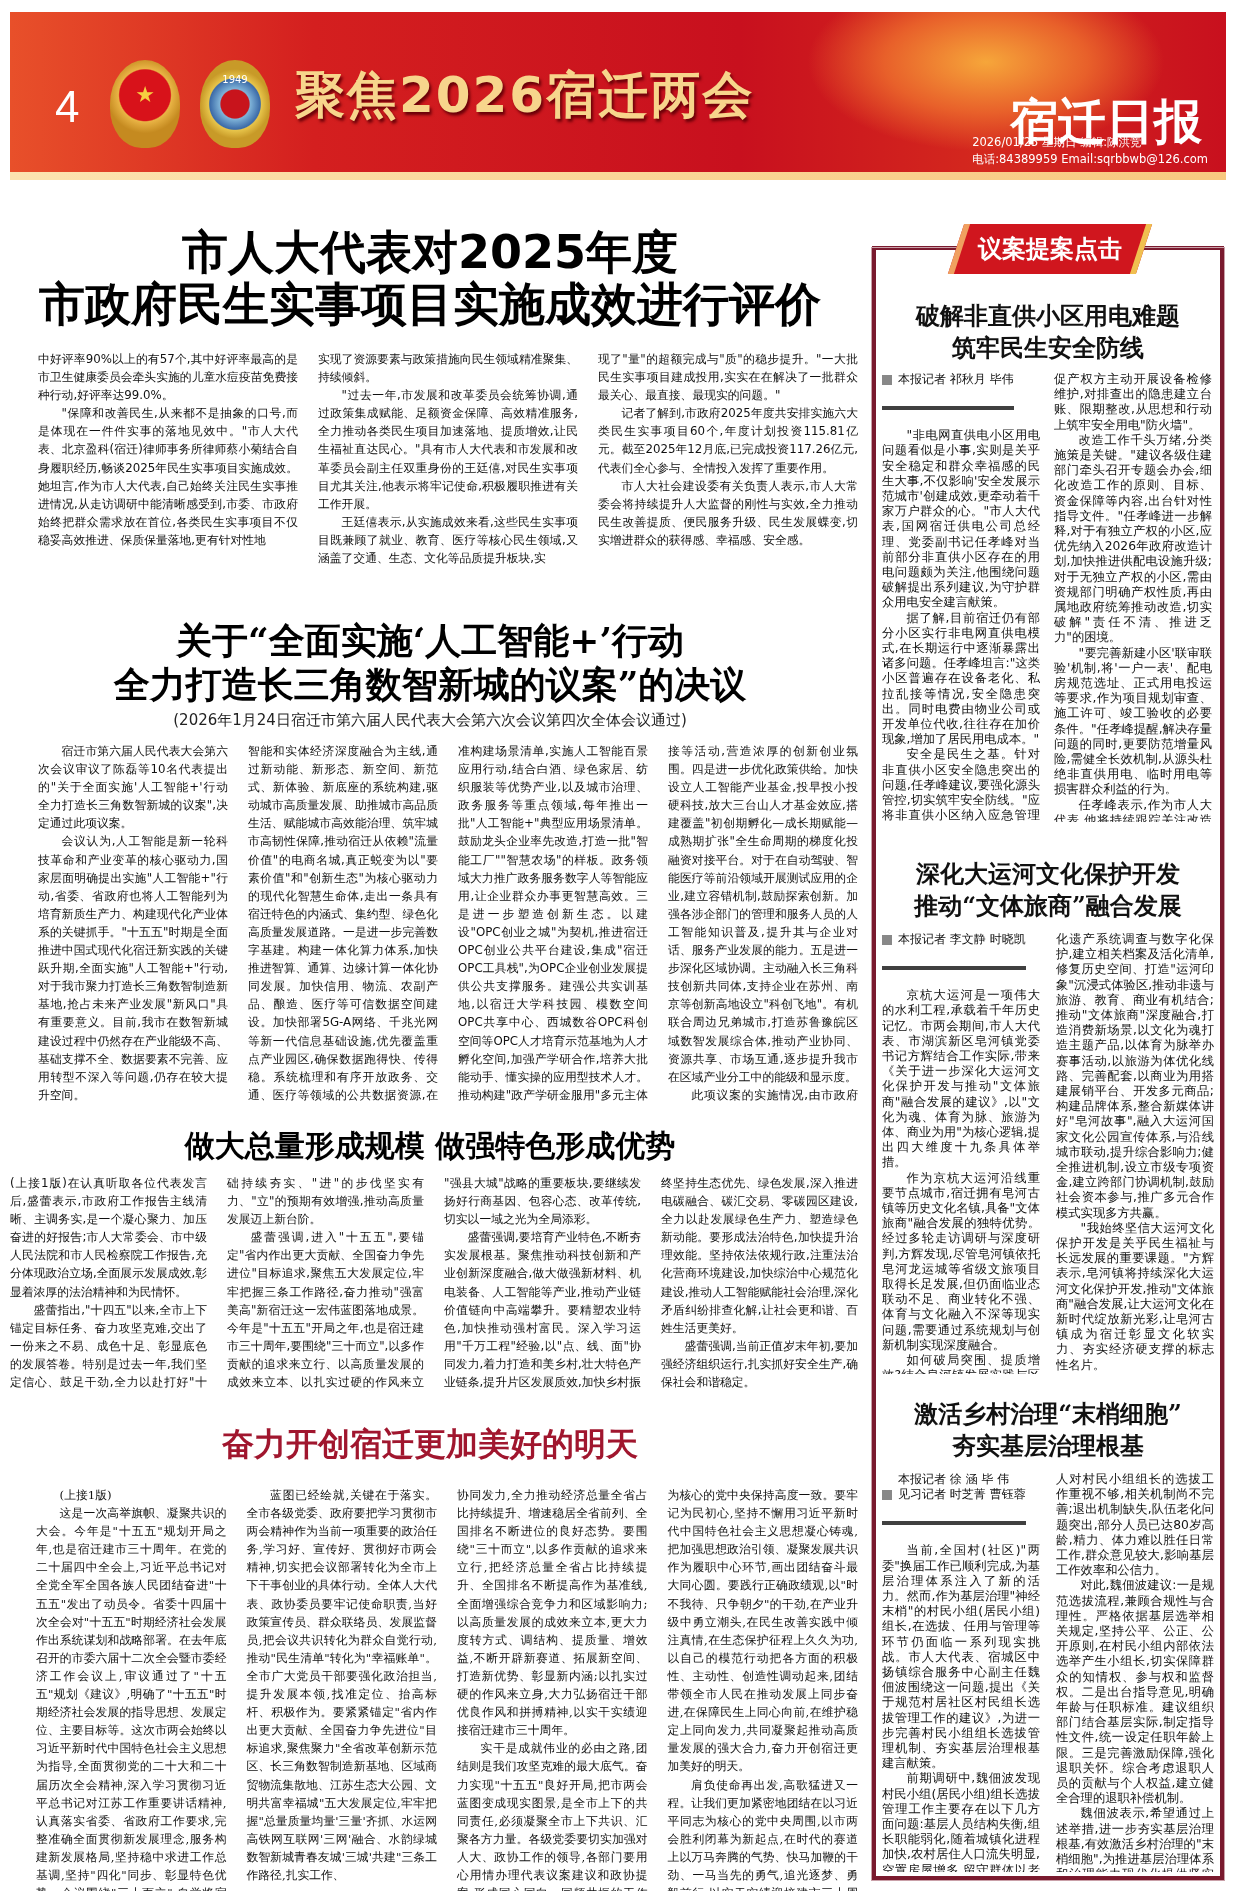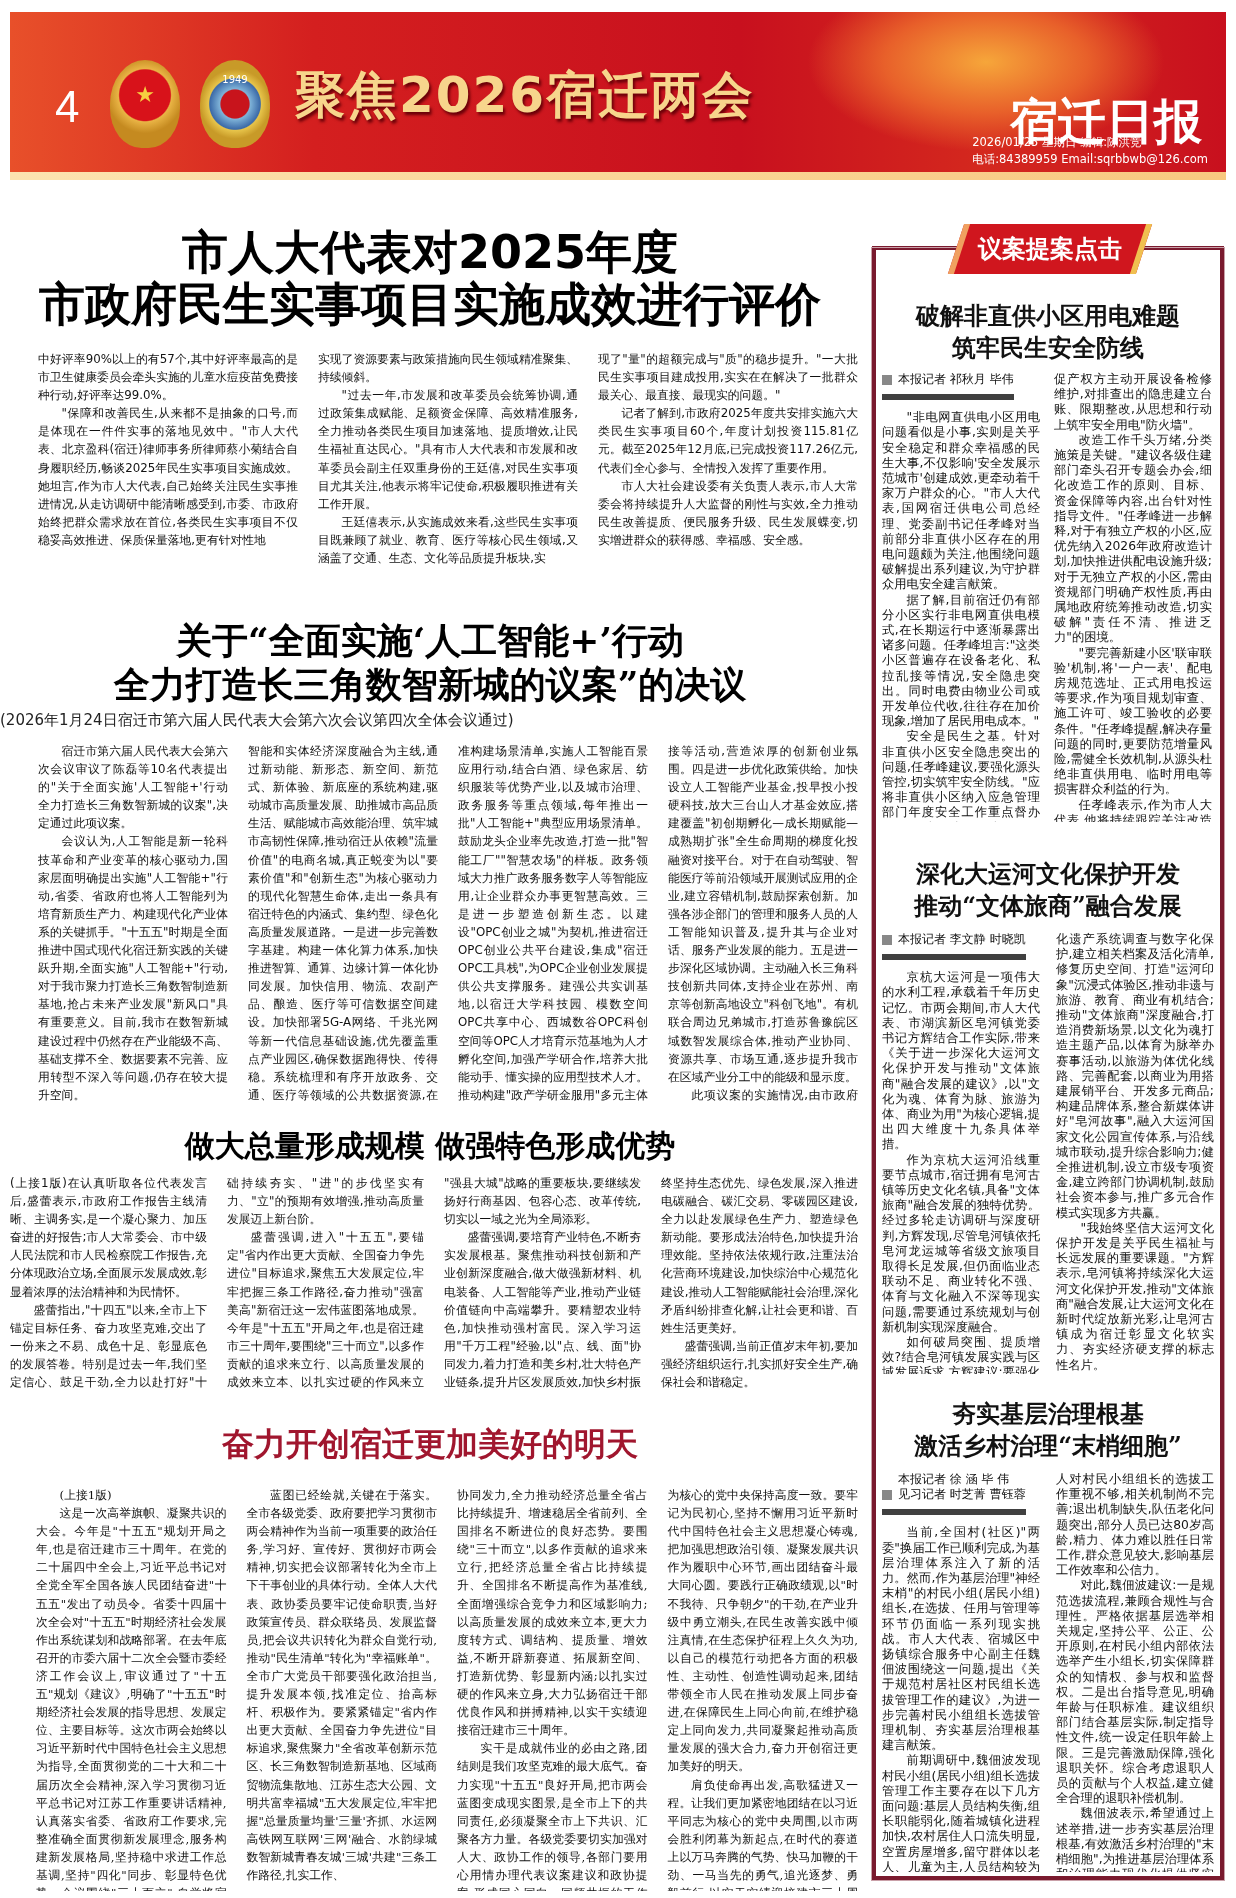--- a/index.html
+++ b/index.html
@@ -30,7 +30,7 @@
 .side-label{position:absolute;left:956px;top:224px;width:188px;height:50px;background:#d0161e;transform:skewX(-18deg);border-left:6px solid #f0a060;border-right:6px solid #f0c050}
 .side-label span{display:block;transform:skewX(18deg);color:#fff;font-size:24px;font-weight:bold;text-align:center;line-height:50px}
 .side-h{position:absolute;left:876px;width:344px;text-align:center;font-family:"DejaVu Serif",serif;font-weight:bold;font-size:24px;line-height:32px}
-.byline{font-size:12px;border-bottom:6px solid #404040;display:inline-block;padding-bottom:7px;margin-bottom:10px}
+.byline{font-size:12px;border-bottom:4px solid #404040;display:inline-block;padding-bottom:19px;margin-bottom:18px}
 .byline .sq{display:inline-block;width:10px;height:10px;background:#888;margin-right:6px;vertical-align:middle}
 .scol{position:absolute;font-size:12.3px;line-height:15.2px;text-align:justify}
 .scol p{text-indent:2em}

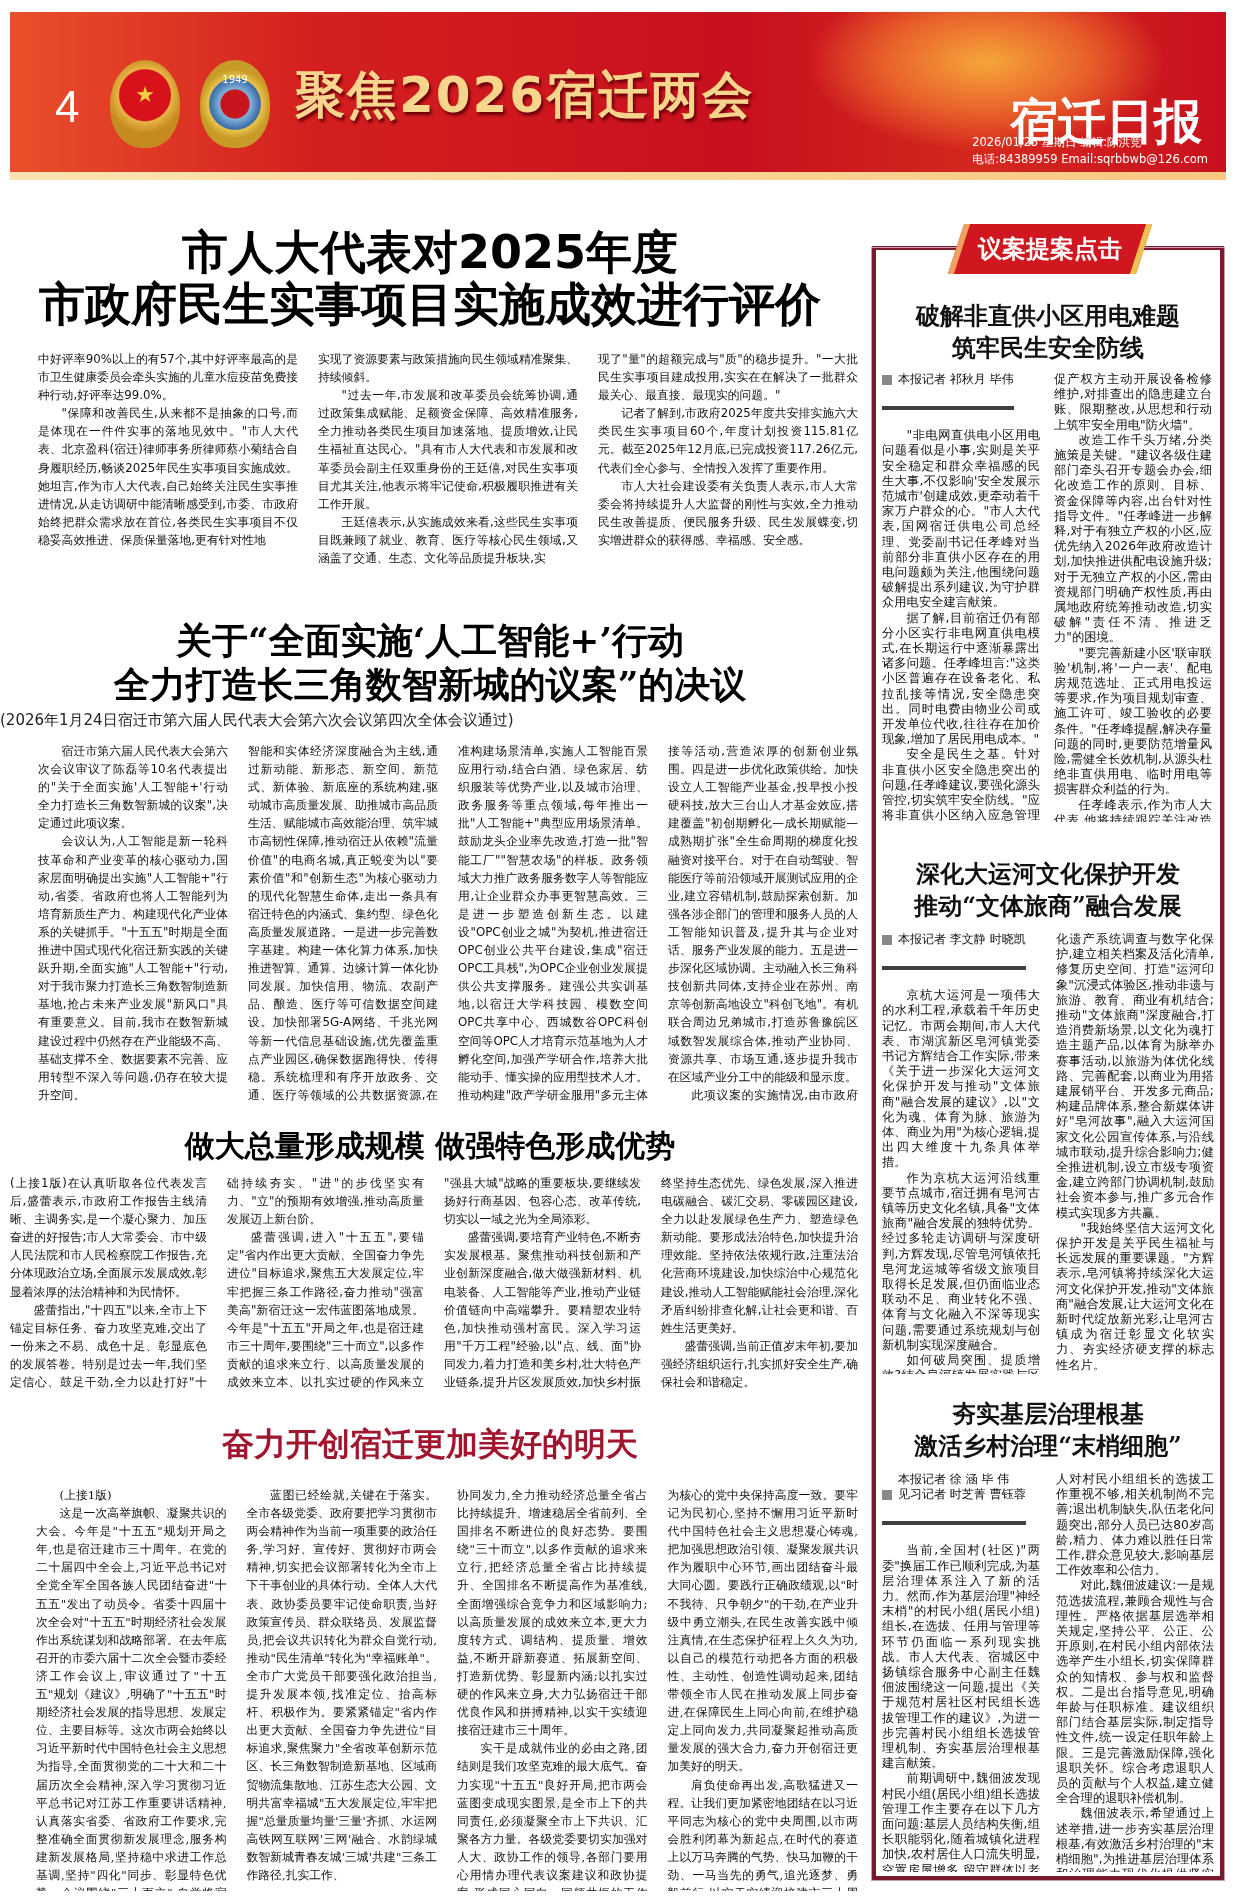--- a/index.html
+++ b/index.html
@@ -18,7 +18,7 @@
 .headline{position:absolute;text-align:center;font-weight:bold;color:#000}
 .h1{left:0;width:860px;top:226px;font-size:46px;line-height:52px;font-family:"DejaVu Sans",sans-serif}
 .h2{left:0;width:860px;top:618px;font-size:36px;line-height:44px;font-family:"DejaVu Serif",serif}
-.sub{position:absolute;left:0;width:860px;top:711px;font-size:15px;color:#222}
+.sub{position:absolute;left:0;width:860px;top:711px;text-align:center;font-size:15px;color:#222}
 .h3{left:0;width:860px;top:1126px;font-size:30px;font-family:"DejaVu Serif",serif}
 .h4{left:0;width:860px;top:1423px;font-size:32px;font-family:"DejaVu Serif",serif;color:#a0162e}
 .cols{position:absolute;display:flex;gap:20px;font-size:11.8px;line-height:18.1px;text-align:justify}

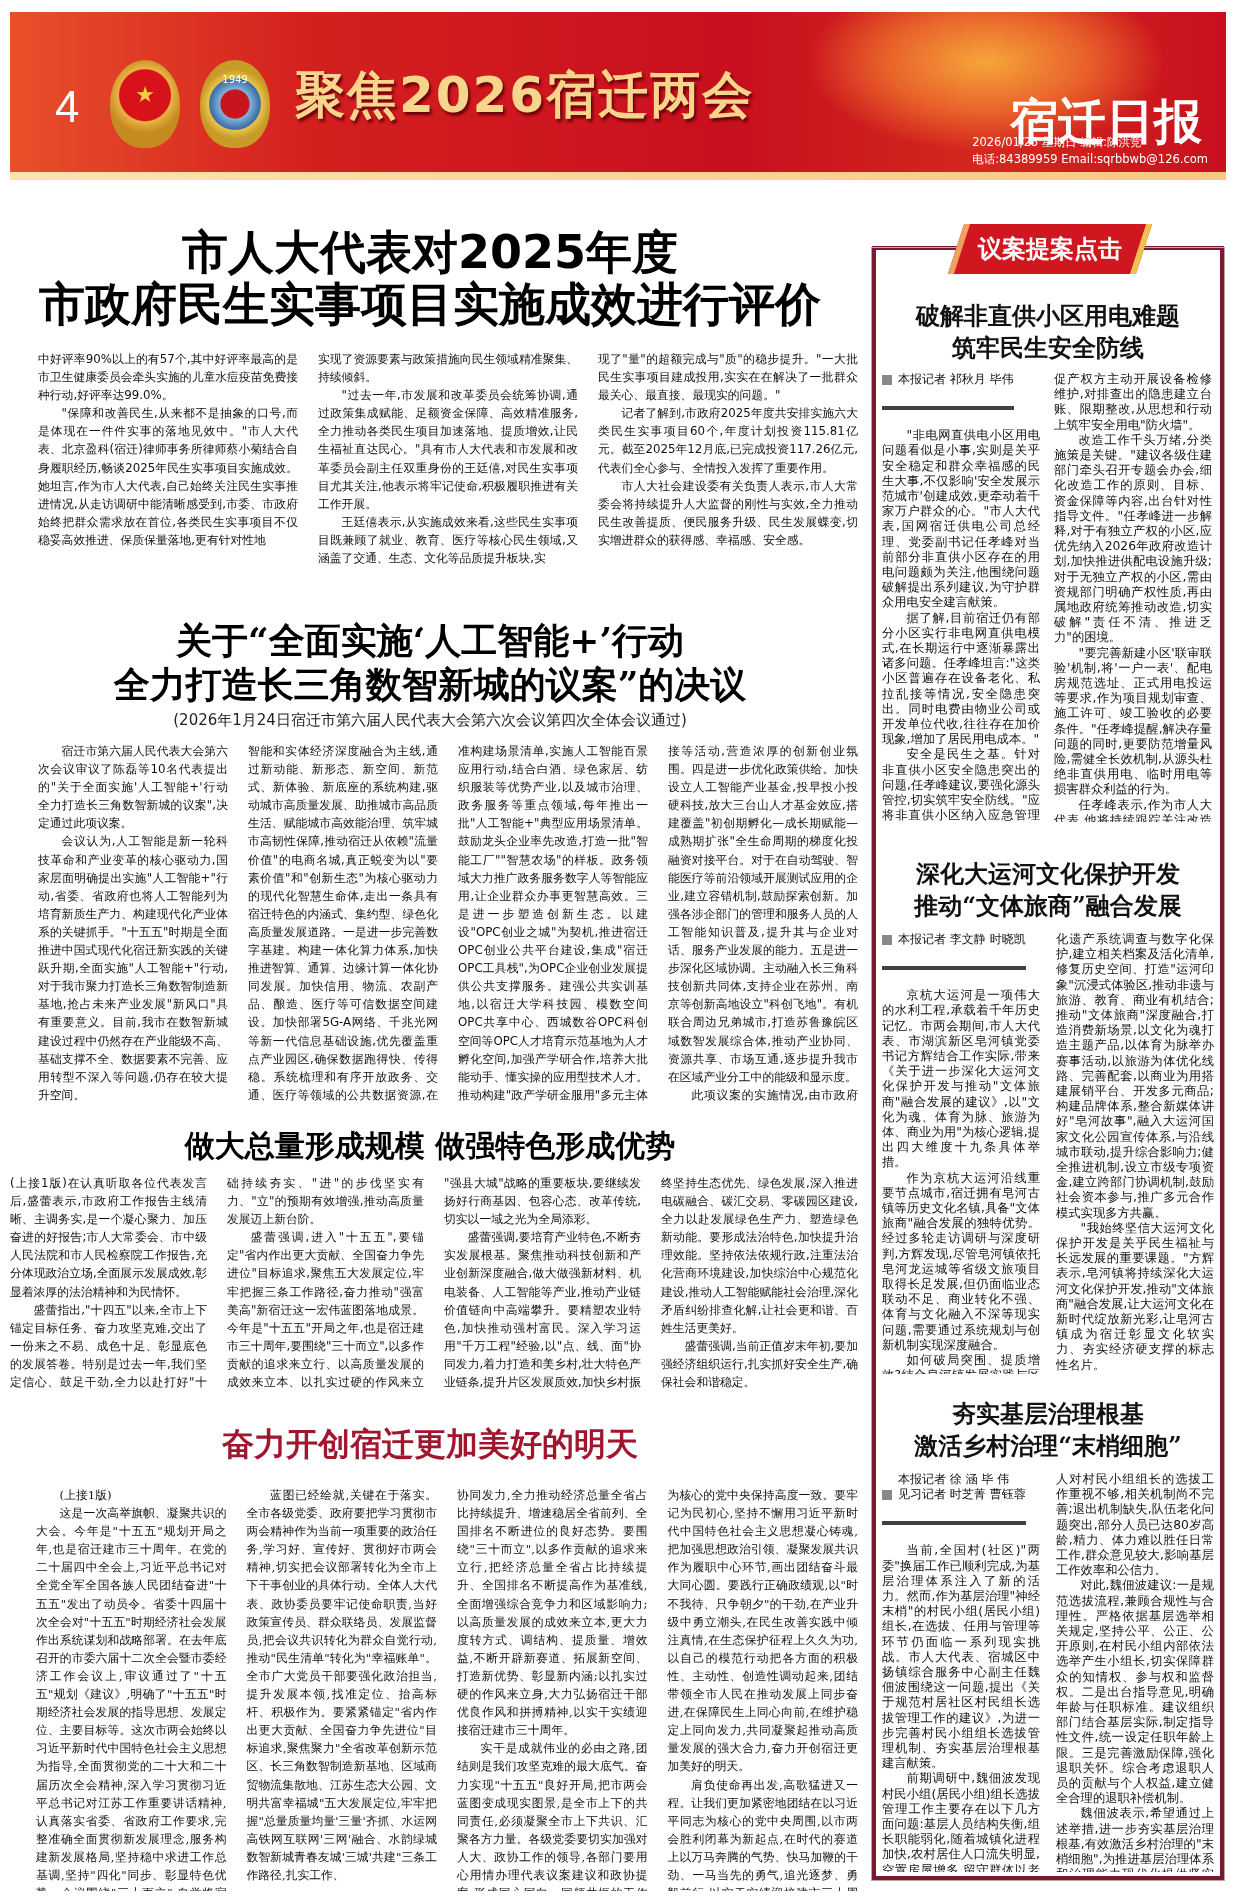--- a/index.html
+++ b/index.html
@@ -175,8 +175,8 @@
 </div>
 
 <div class="side-h" style="top:1398px">
+  <div>激活乡村治理“末梢细胞”</div>
   <div>夯实基层治理根基</div>
-  <div>激活乡村治理“末梢细胞”</div>
 </div>
 <div class="scol" style="left:882px;top:1472px;width:158px;height:400px;overflow:hidden">
   <div style="font-size:12px;padding-left:16px">本报记者 徐  涵 毕  伟</div>

